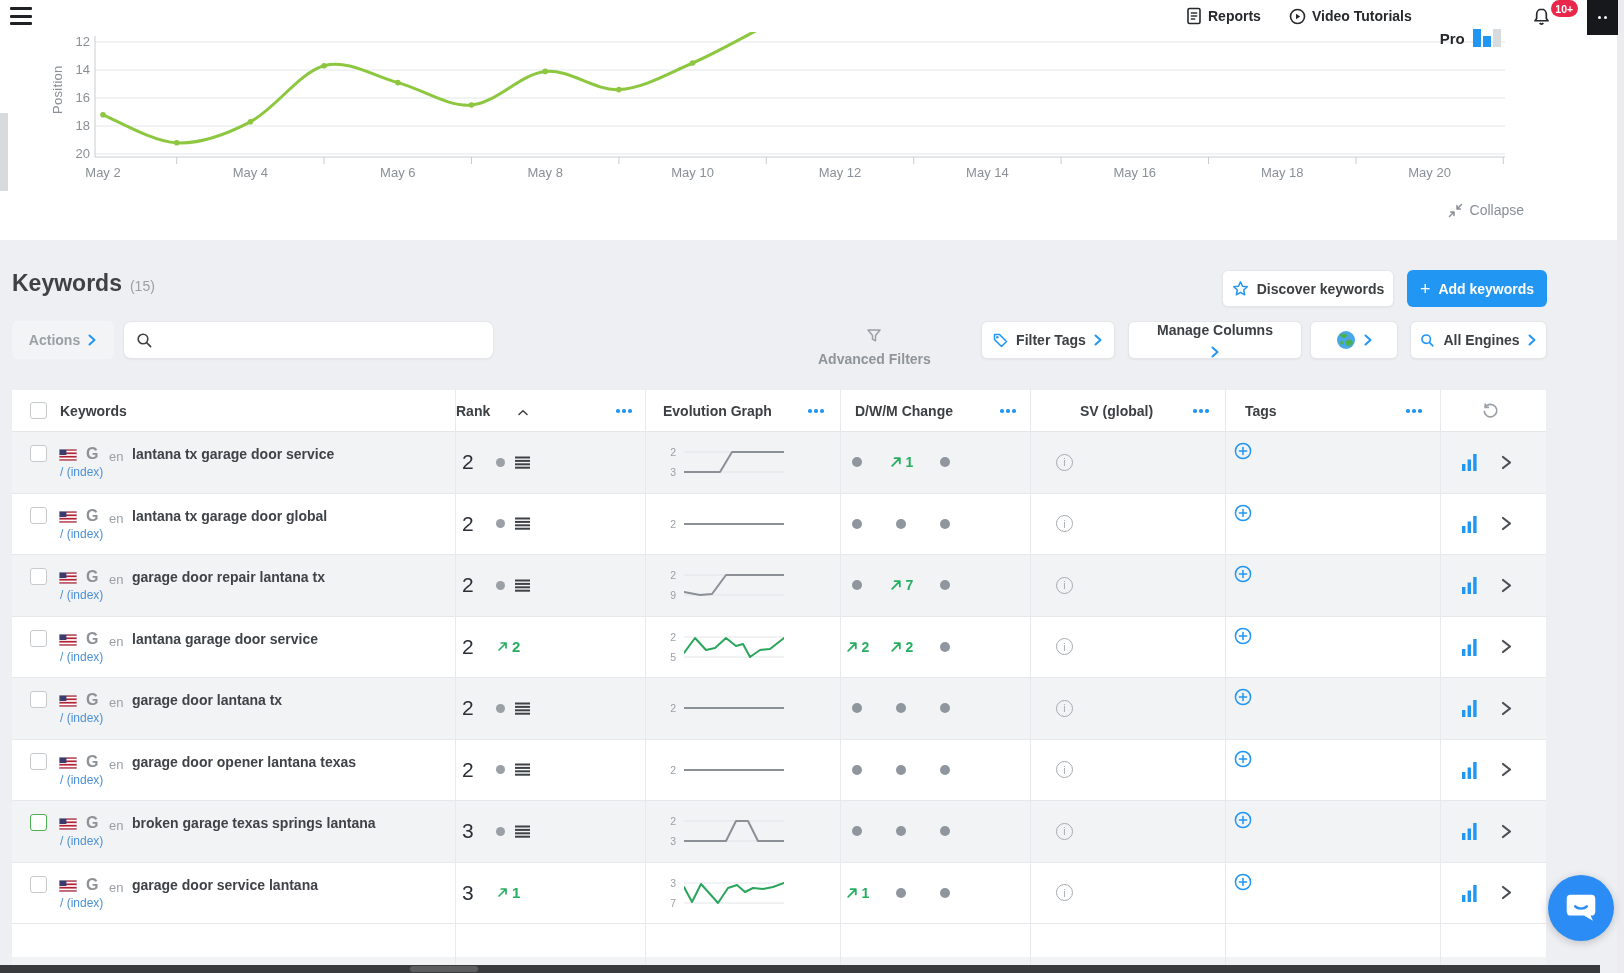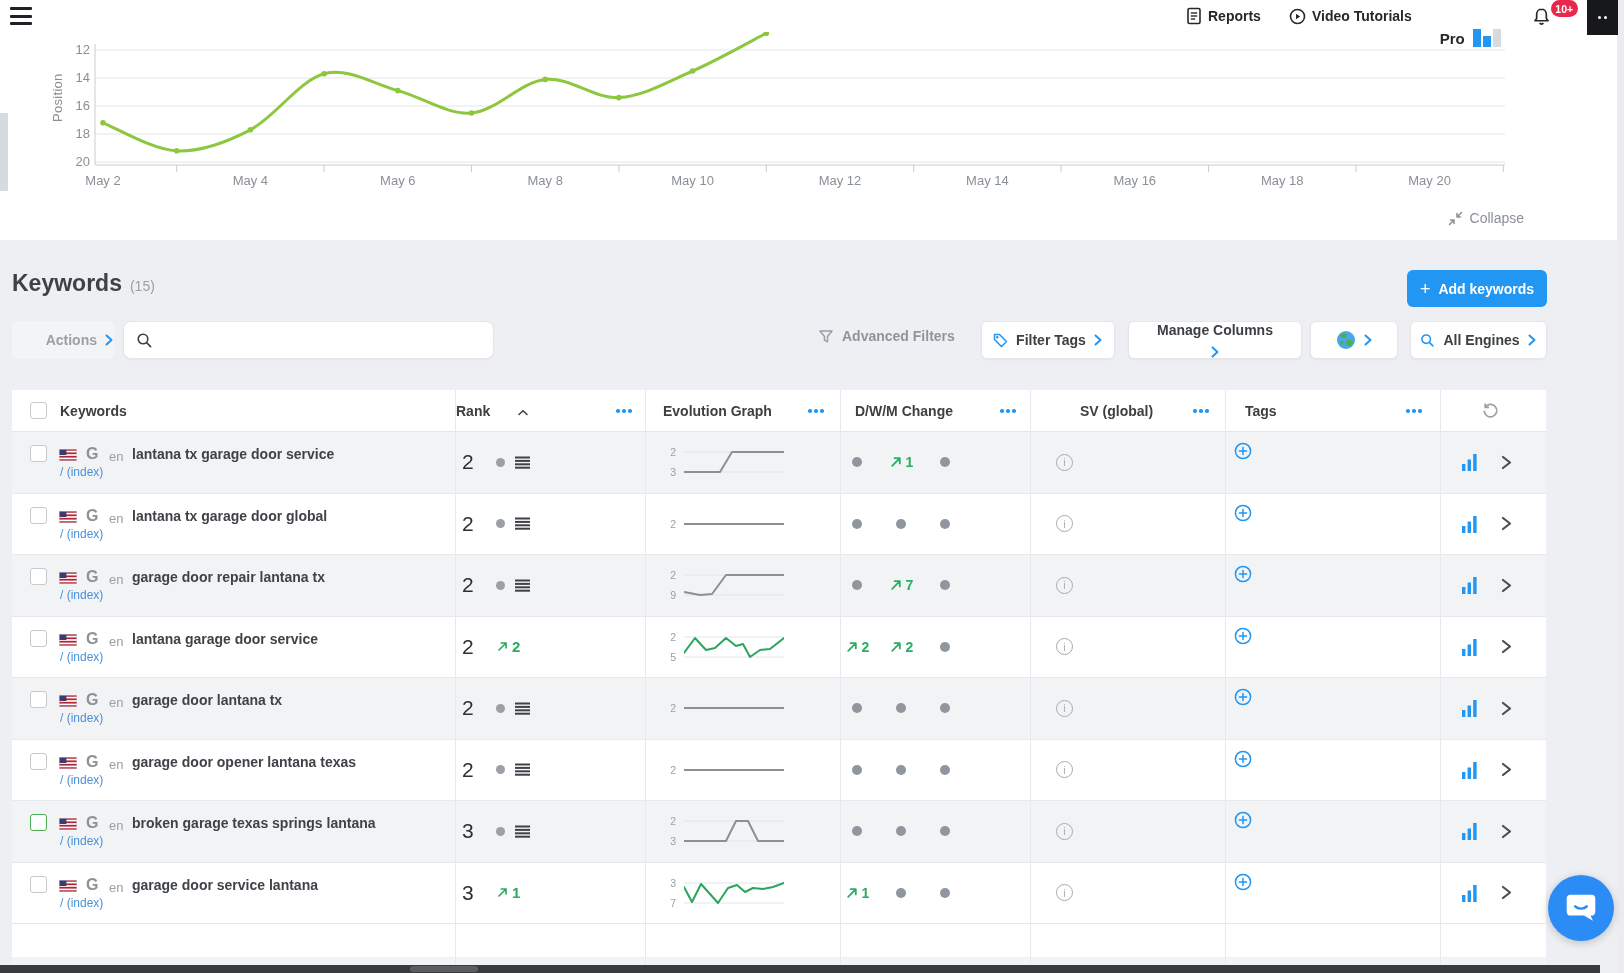--- a/index.html
+++ b/index.html
@@ -29,7 +29,7 @@
   .black-sq i { width:3px; height:3px; border-radius:50%; background:#fff; display:block; }
 
   
-  #chart-panel { position:absolute; left:0; top:8px; width:1624px; height:240px; background:#fff; }
+  #chart-panel { position:absolute; left:0; top:0; width:1624px; height:240px; background:#fff; }
   #chart-svg { position:absolute; left:0; top:0; }
   .ylabel { position:absolute; left:50px; top:114px; transform:rotate(-90deg); transform-origin:0 0; font-size:13px; color:#8a9097; letter-spacing:.3px; }
   .collapse { position:absolute; right:100px; top:202px; display:flex; align-items:center; gap:7px; color:#8a9097; font-size:14px; cursor:pointer; }

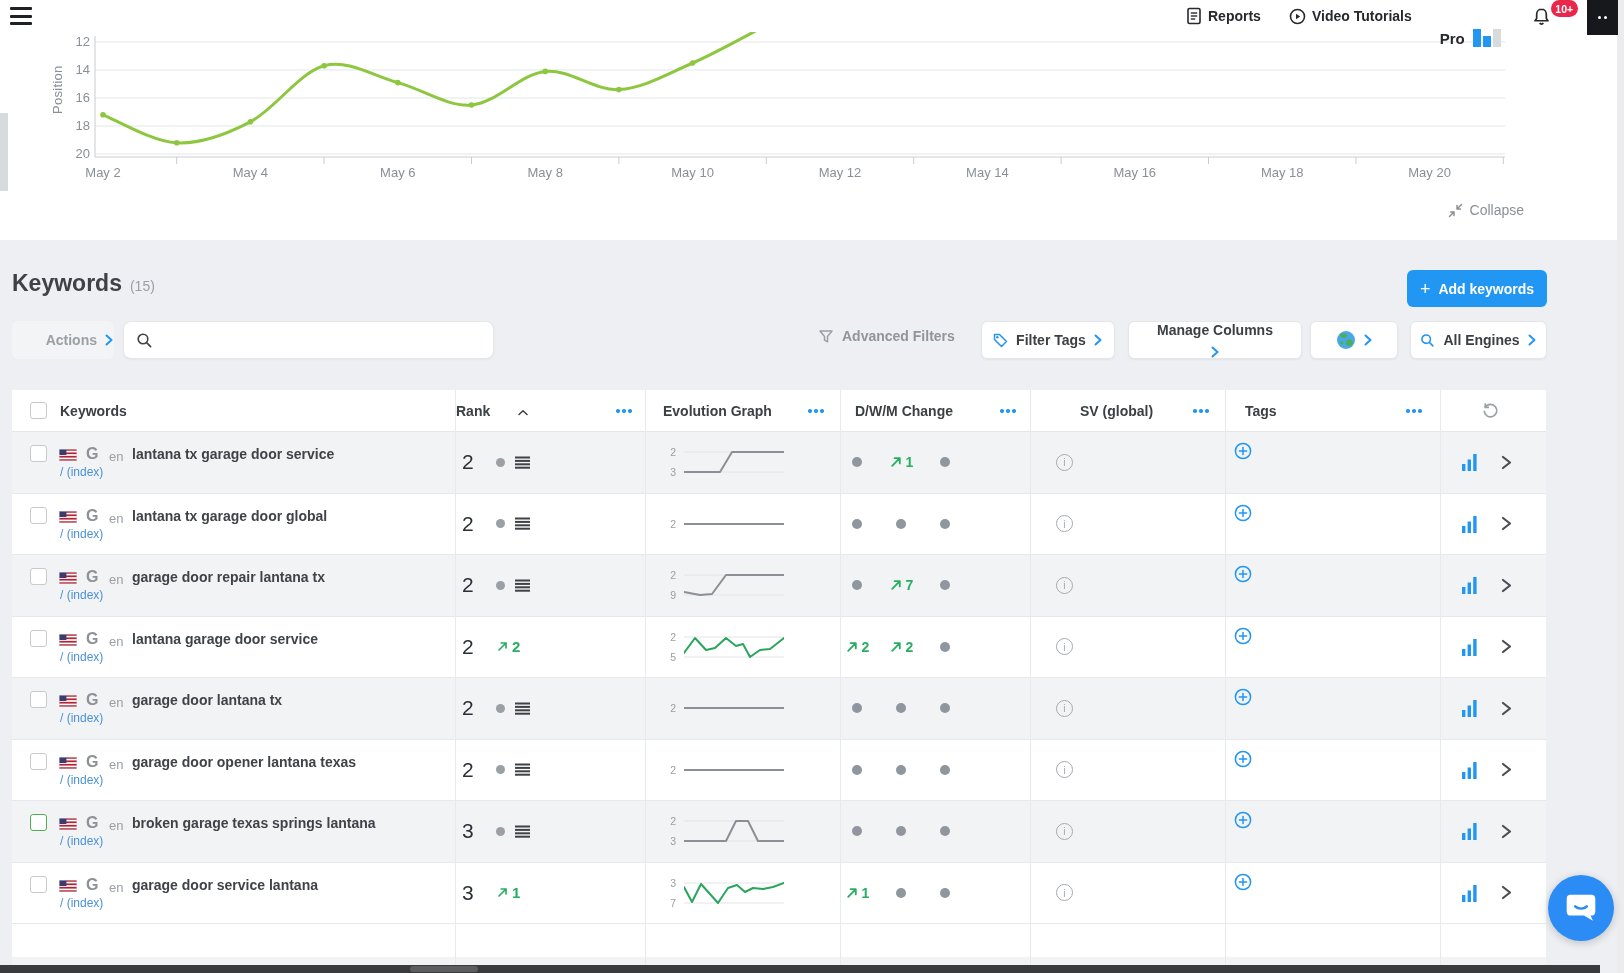--- a/index.html
+++ b/index.html
@@ -212,6 +212,12 @@
       <span class="c">(15)</span>
     </div>
 
+    <div class="btn btn-white btn-discover">
+      <svg width="17" height="17" viewBox="0 0 16 15">
+          <path d="M8 1.3 L9.9 5.4 L14.4 5.9 L11 8.9 L11.9 13.4 L8 11.1 L4.1 13.4 L5 8.9 L1.6 5.9 L6.1 5.4 Z" fill="none" stroke="#2196f3" stroke-width="1.4" stroke-linejoin="round"></path>
+        </svg>
+      <span>Discover keywords</span>
+    </div>
     <div class="btn btn-add">
       <span class="plus">+</span>
       <span>Add keywords</span>

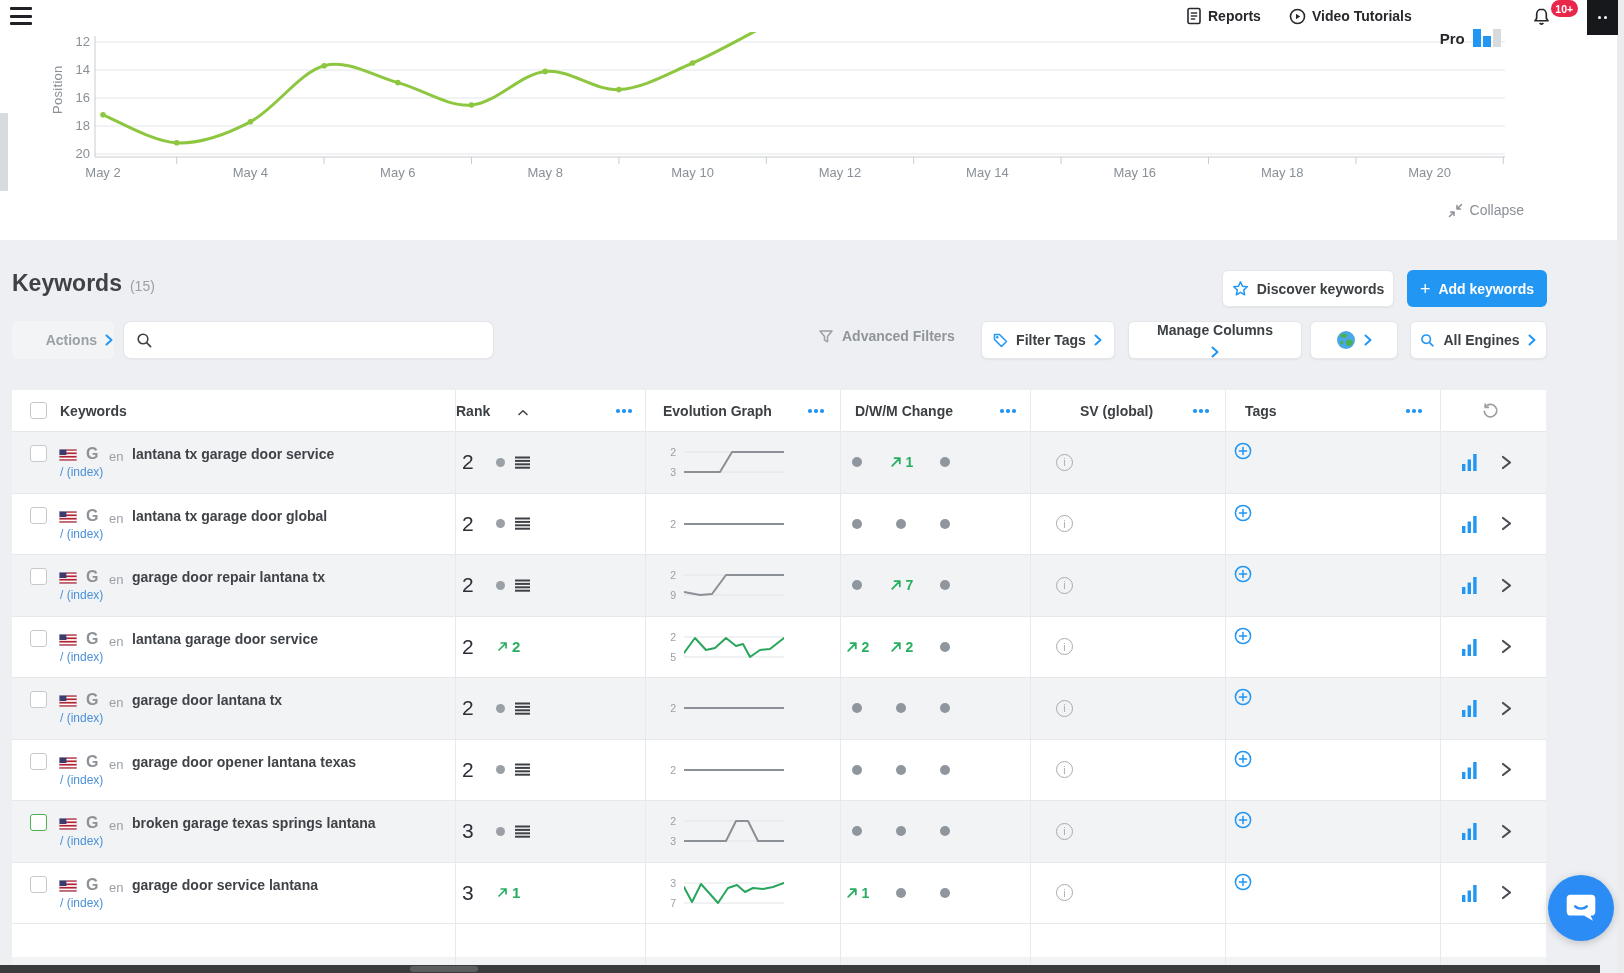--- a/index.html
+++ b/index.html
@@ -44,7 +44,7 @@
   .btn-discover { position:absolute; left:1222px; top:30px; width:172px; height:37px; }
   .btn-add { position:absolute; left:1407px; top:30px; width:140px; height:37px; background:#2196f3; color:#fff; }
   .btn-add .plus { font-size:18px; font-weight:400; line-height:1; }
-  .btn-actions { position:absolute; left:12px; top:81px; width:102px; height:38px; background:#f3f4f6; color:#9aa0a6; border:none;justify-content:flex-end; }
+  .btn-actions { position:absolute; left:12px; top:81px; width:102px; height:38px; background:#f3f4f6; color:#9aa0a6; border:none; }
   .searchbox { position:absolute; left:123px; top:81px; width:371px; height:38px; background:#fff; border:1px solid #e4e6e9; border-radius:8px; display:flex; align-items:center; gap:8px; padding:0 12px; box-shadow:0 1px 2px rgba(16,24,40,.04); }
   .searchbox input { border:none; outline:none; flex:1; font-size:14px; color:#3c4043; background:transparent; font-family:"Liberation Sans",sans-serif; }
   .adv-filters { position:absolute; left:818px; top:88px; display:flex; align-items:center; gap:8px; color:#8f959b; font-size:14px; font-weight:600; cursor:pointer; }

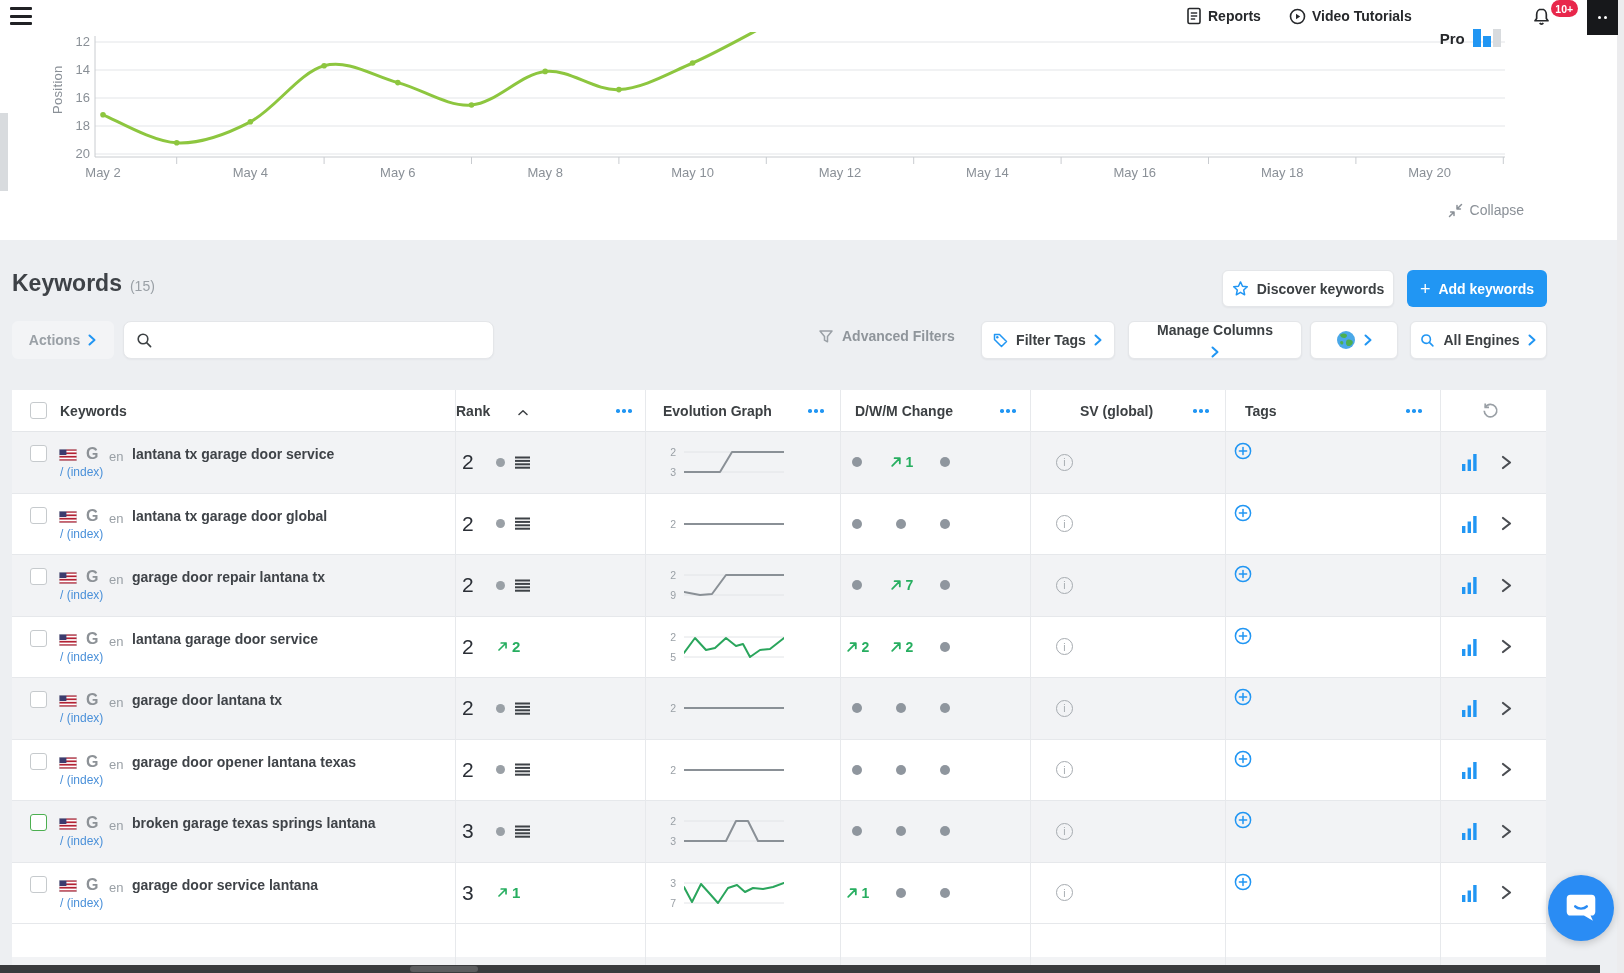--- a/index.html
+++ b/index.html
@@ -47,7 +47,7 @@
   .btn-actions { position:absolute; left:12px; top:81px; width:102px; height:38px; background:#f3f4f6; color:#9aa0a6; border:none; }
   .searchbox { position:absolute; left:123px; top:81px; width:371px; height:38px; background:#fff; border:1px solid #e4e6e9; border-radius:8px; display:flex; align-items:center; gap:8px; padding:0 12px; box-shadow:0 1px 2px rgba(16,24,40,.04); }
   .searchbox input { border:none; outline:none; flex:1; font-size:14px; color:#3c4043; background:transparent; font-family:"Liberation Sans",sans-serif; }
-  .adv-filters { position:absolute; left:818px; top:88px; display:flex; align-items:center; gap:8px; color:#8f959b; font-size:14px; font-weight:600; cursor:pointer; }
+  .adv-filters { position:absolute; left:818px; top:88px; display:flex; align-items:center; gap:8px; color:#8f959b; font-size:14px; font-weight:600; cursor:pointer;flex-direction:column; }
   .btn-tags { position:absolute; left:981px; top:81px; width:134px; height:38px; }
   .btn-cols { position:absolute; left:1128px; top:81px; width:174px; height:38px;flex-direction:column; }
   .btn-globe { position:absolute; left:1310px; top:81px; width:88px; height:38px; }

